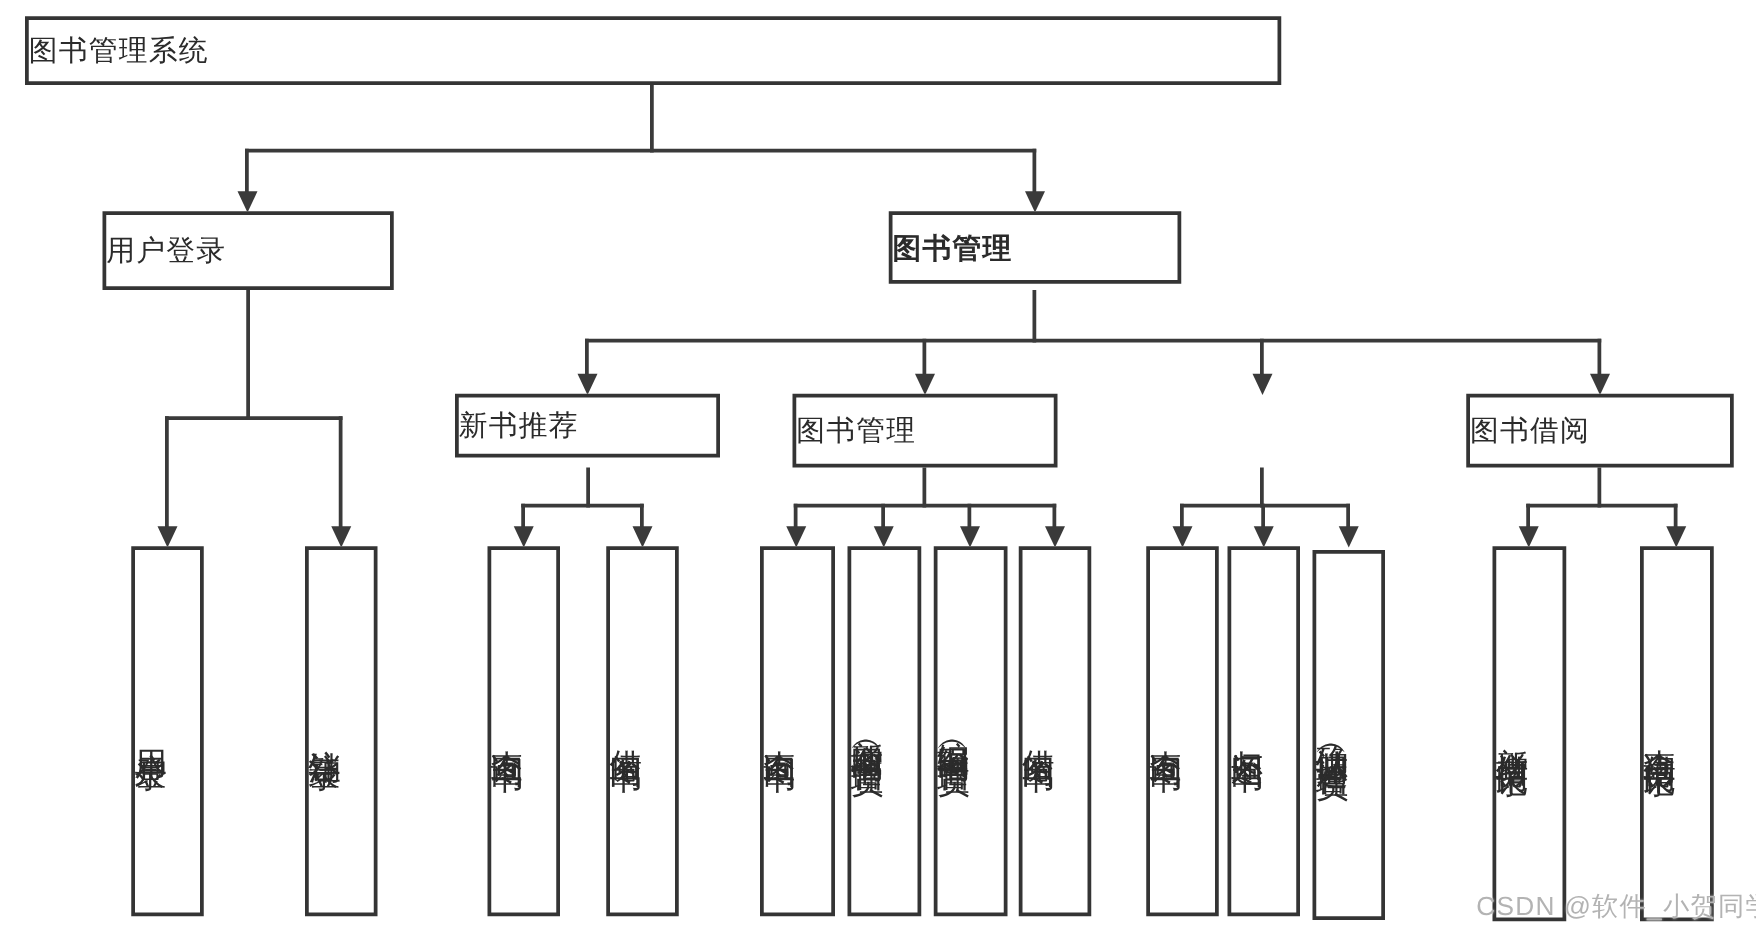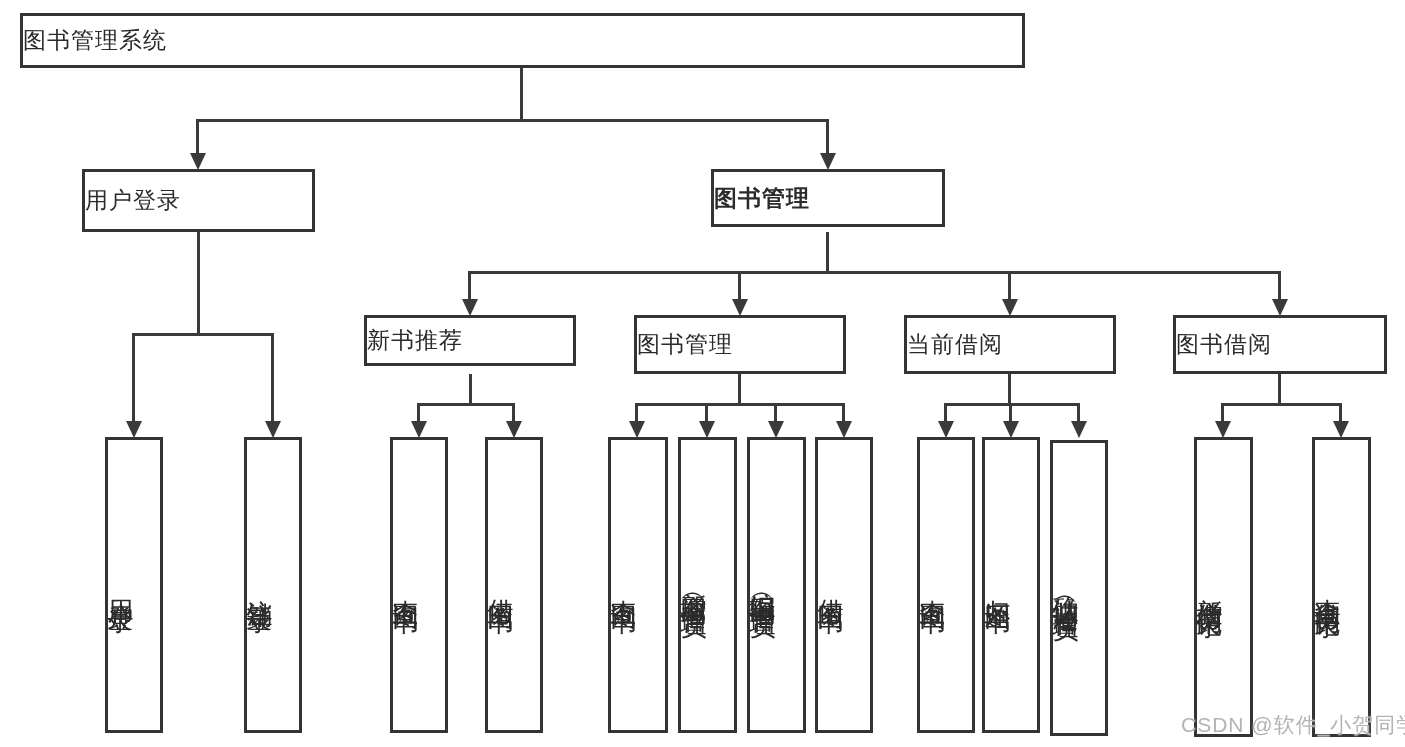--- a/index.html
+++ b/index.html
@@ -107,9 +107,6 @@
   <div class="box" style="left:634px; top:315px; width:212px; height:59px;">
     <span class="hlabel">图书管理</span>
   </div>
-  <div class="box" style="left:904px; top:315px; width:212px; height:59px;">
-    <span class="hlabel">当前借阅</span>
-  </div>
   <div class="box" style="left:1173px; top:315px; width:214px; height:59px;">
     <span class="hlabel">图书借阅</span>
   </div>

